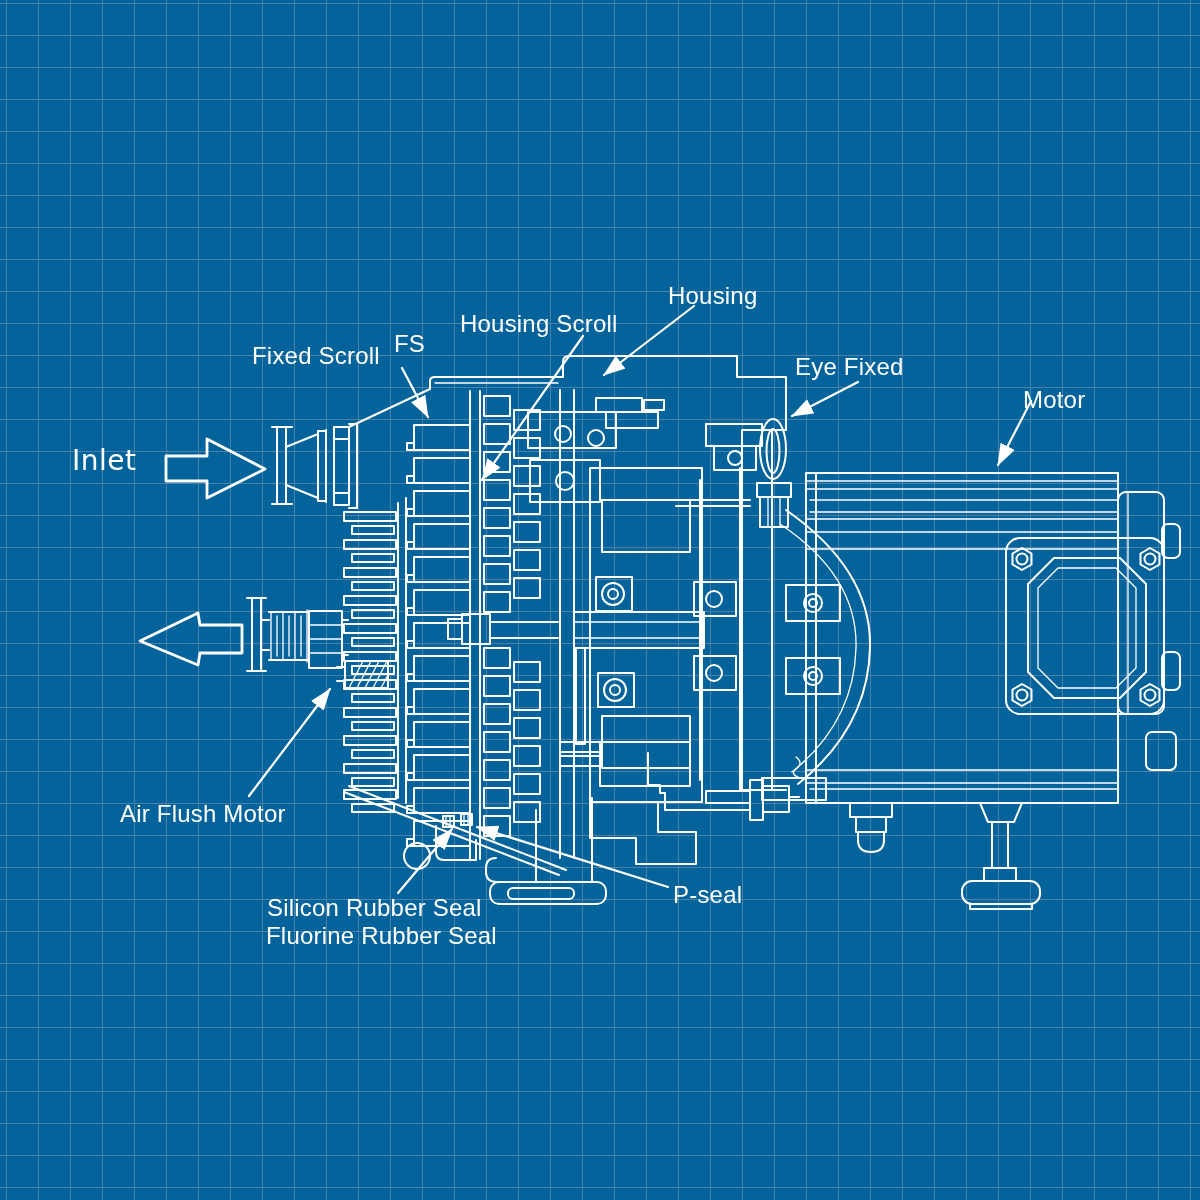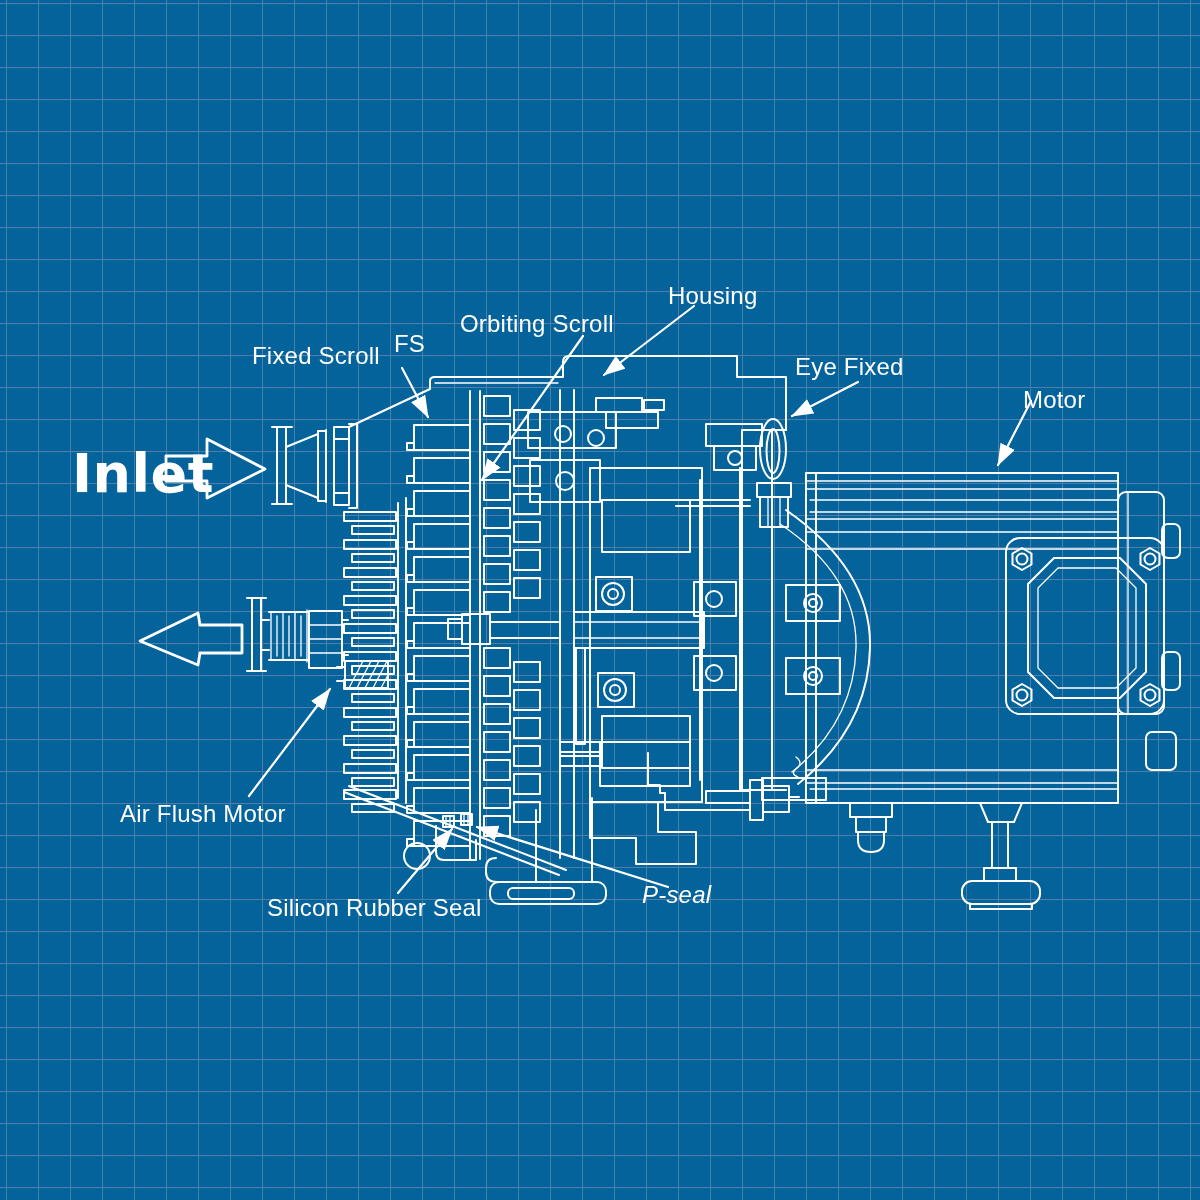--- a/index.html
+++ b/index.html
@@ -290,7 +290,7 @@
 
   <div class="lbl" id="lbl-fixed-scroll">Fixed Scroll</div>
   <div class="lbl" id="lbl-fs">FS</div>
-  <div class="lbl" id="lbl-orbiting-scroll">Orbiting Scroll</div>
+  <div class="lbl" id="lbl-orbiting-scroll">Housing Scroll</div>
   <div class="lbl" id="lbl-housing">Housing</div>
   <div class="lbl" id="lbl-eye-bold">Eye Fixed</div>
   <div class="lbl" id="lbl-motor">Motor</div>

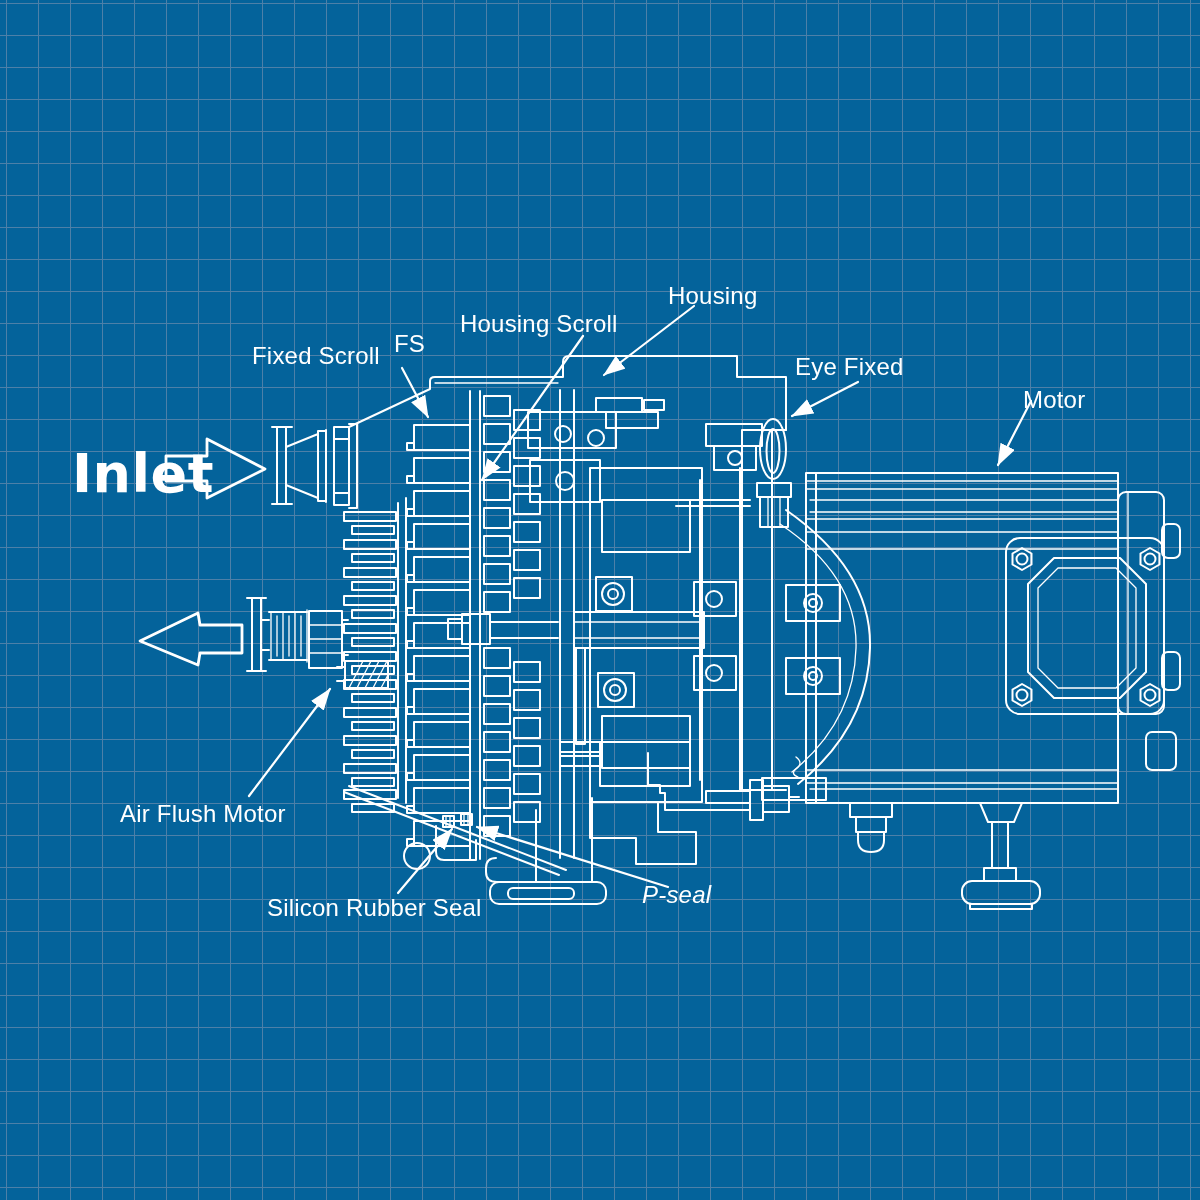--- a/index.html
+++ b/index.html
@@ -25,7 +25,7 @@
   }
   .flowlbl{
     position:absolute;color:var(--text,#ffffff);font-family:"DejaVu Sans",sans-serif;
-    font-weight:bold;font-size:54px;line-height:1.05;white-space:nowrap;letter-spacing:0.5px;
+    font-weight:normal;font-size:28px;line-height:1.05;white-space:nowrap;letter-spacing:0.5px;
   }
   #lbl-fixed-scroll{left:252px;top:342px;}
   #lbl-fs{left:394px;top:330px;}

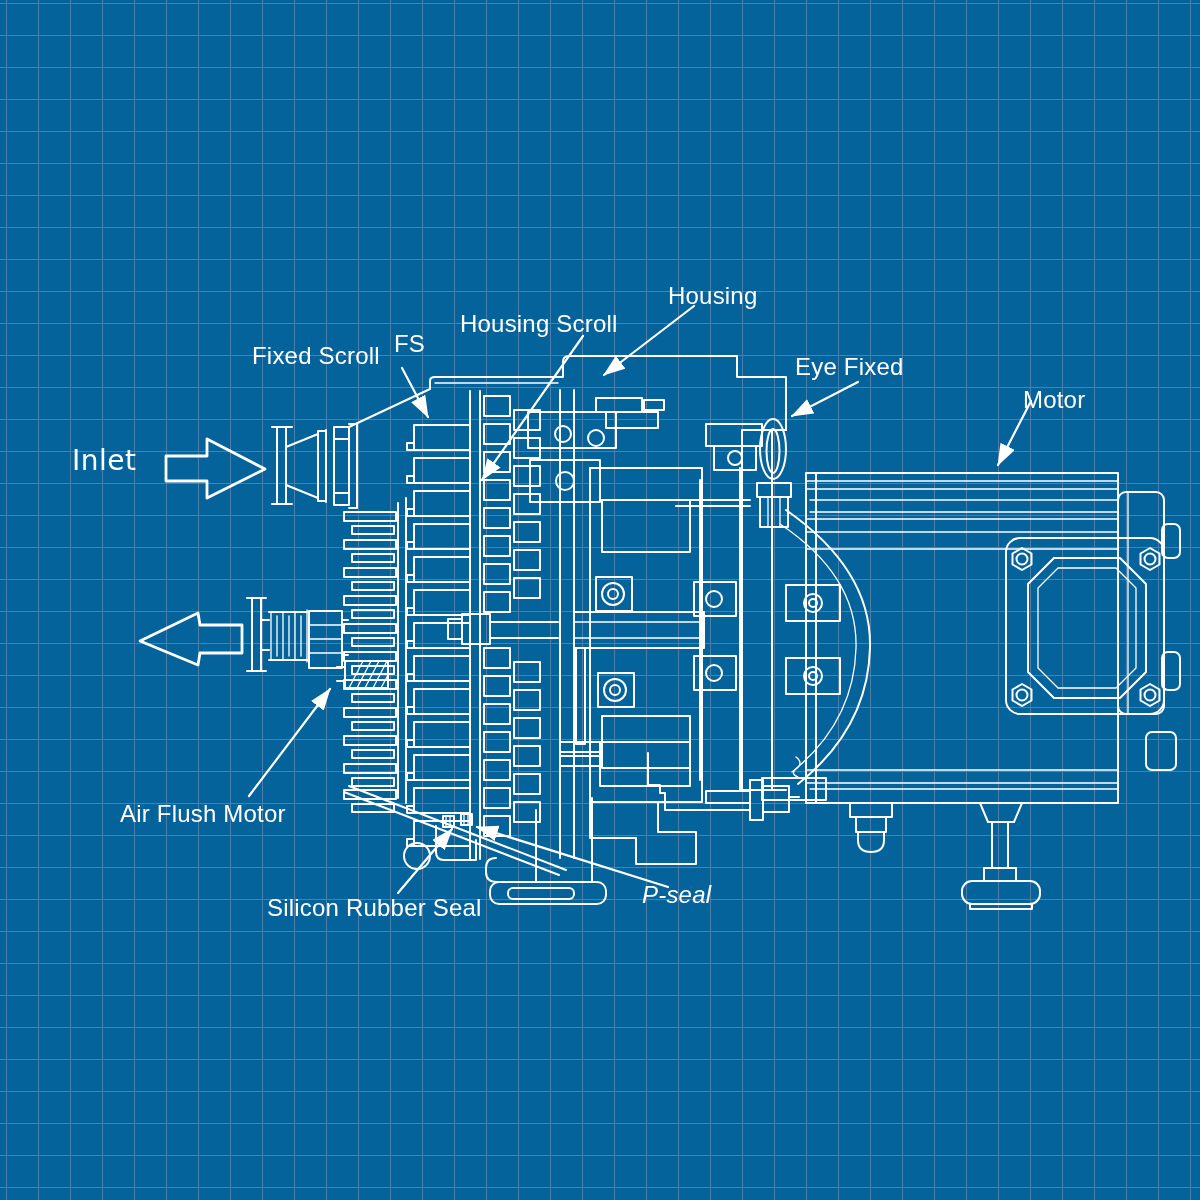--- a/index.html
+++ b/index.html
@@ -36,7 +36,7 @@
   #lbl-air-flush-port{left:120px;top:800px;}
   #lbl-silicon-rubber-seal{left:267px;top:894px;}
   #lbl-fluorine-rubber-seal{left:266px;top:922px;}
-  #lbl-p-seal{left:642px;top:881px;font-style:italic;}
+  #lbl-p-seal{left:673px;top:881px;}
   #lbl-inlet{left:72px;top:446px;}
   #lbl-outlet{left:10px;top:615px;}
 </style>

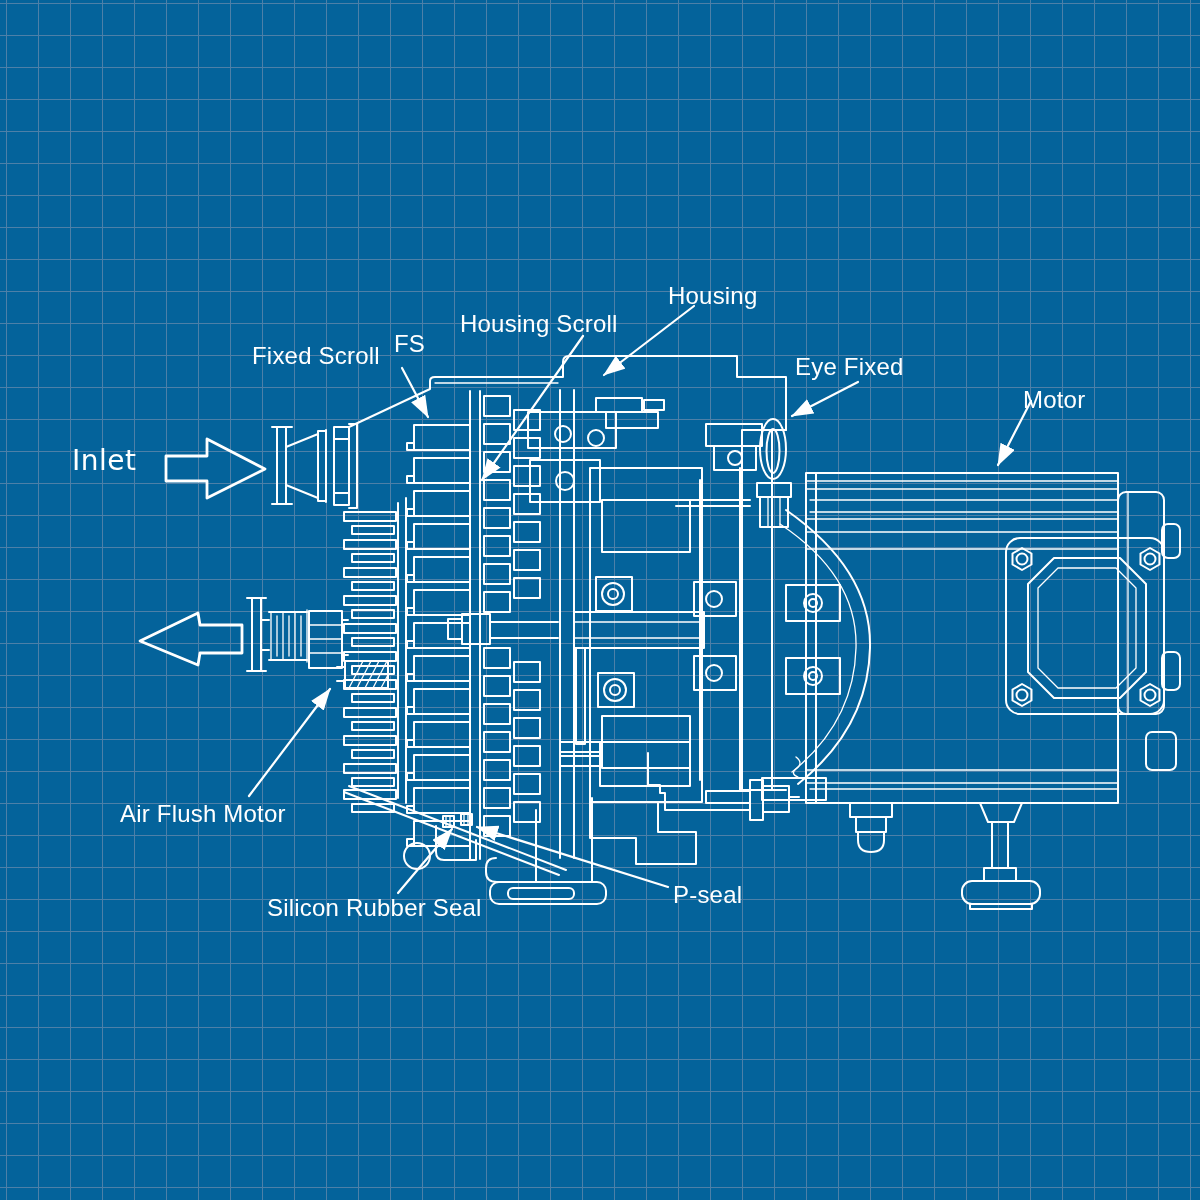--- a/index.html
+++ b/index.html
@@ -296,6 +296,7 @@
   <div class="lbl" id="lbl-motor">Motor</div>
   <div class="lbl" id="lbl-air-flush-port">Air Flush Motor</div>
   <div class="lbl" id="lbl-silicon-rubber-seal">Silicon Rubber Seal</div>
+  <div class="lbl" id="lbl-fluorine-rubber-seal">Fluorine Rubber Seal</div>
   <div class="lbl" id="lbl-p-seal">P-seal</div>
   <div class="flowlbl" id="lbl-inlet">Inlet</div>
 

